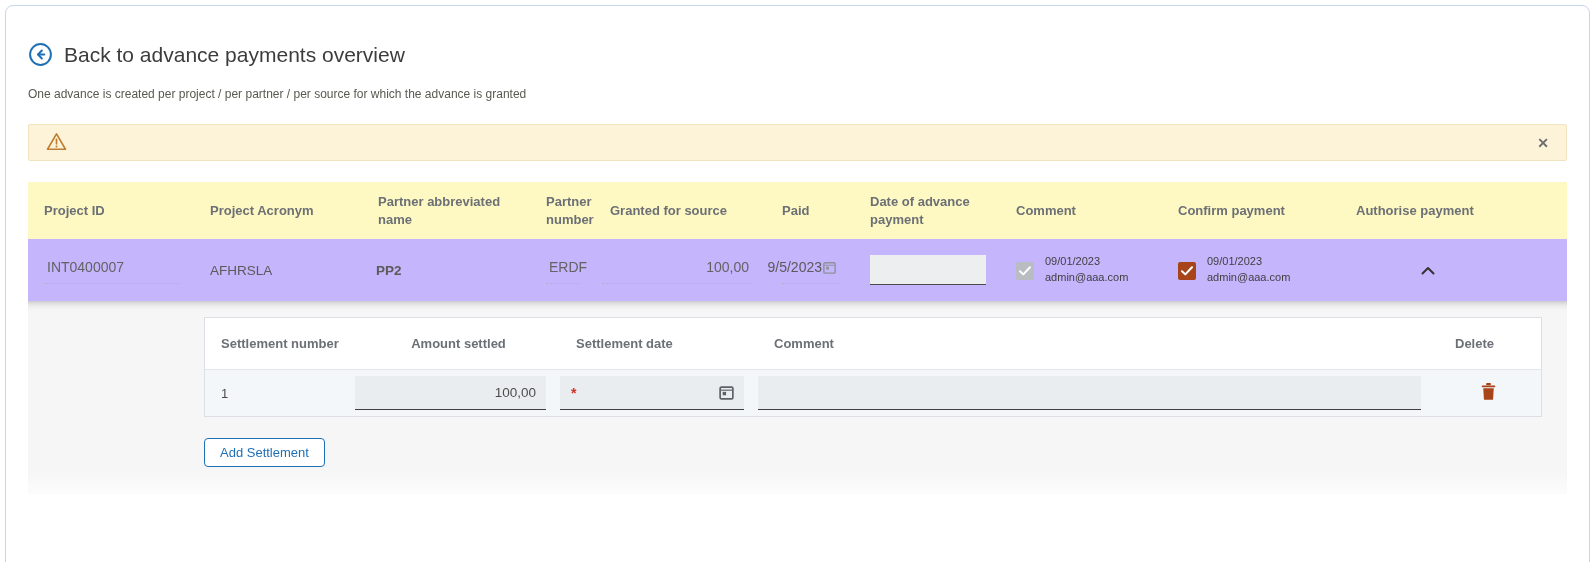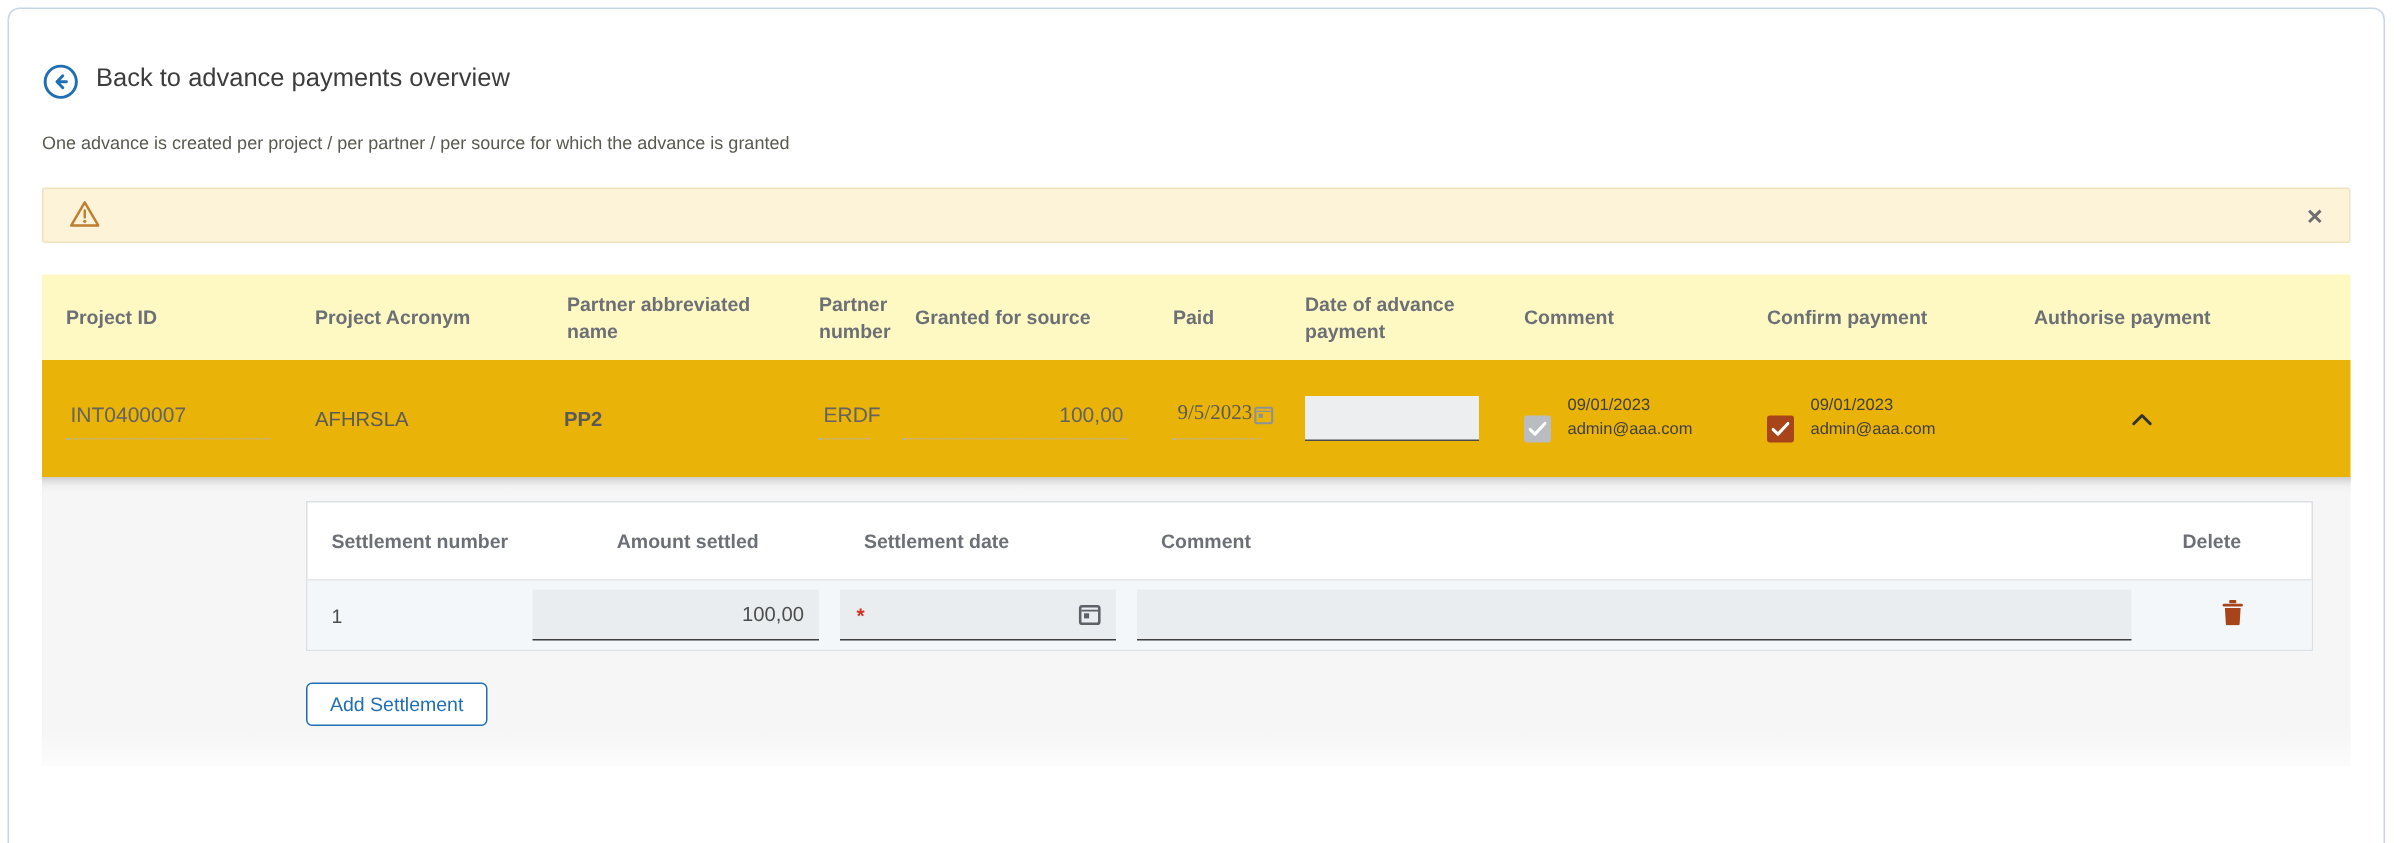--- a/index.html
+++ b/index.html
@@ -10,8 +10,8 @@
   .content { padding:30px 22px 0 22px; }
 
   
-  .back-link { display:inline-flex; gap:11px; color:#3c3c3c;
-               font-size:17px; cursor:pointer; margin-top:6px; }
+  .back-link { display:inline-flex; align-items:center; gap:11px; color:#3c3c3c;
+               font-size:21px; cursor:pointer; margin-top:6px; }
   .back-link svg { display:block; }
 
   

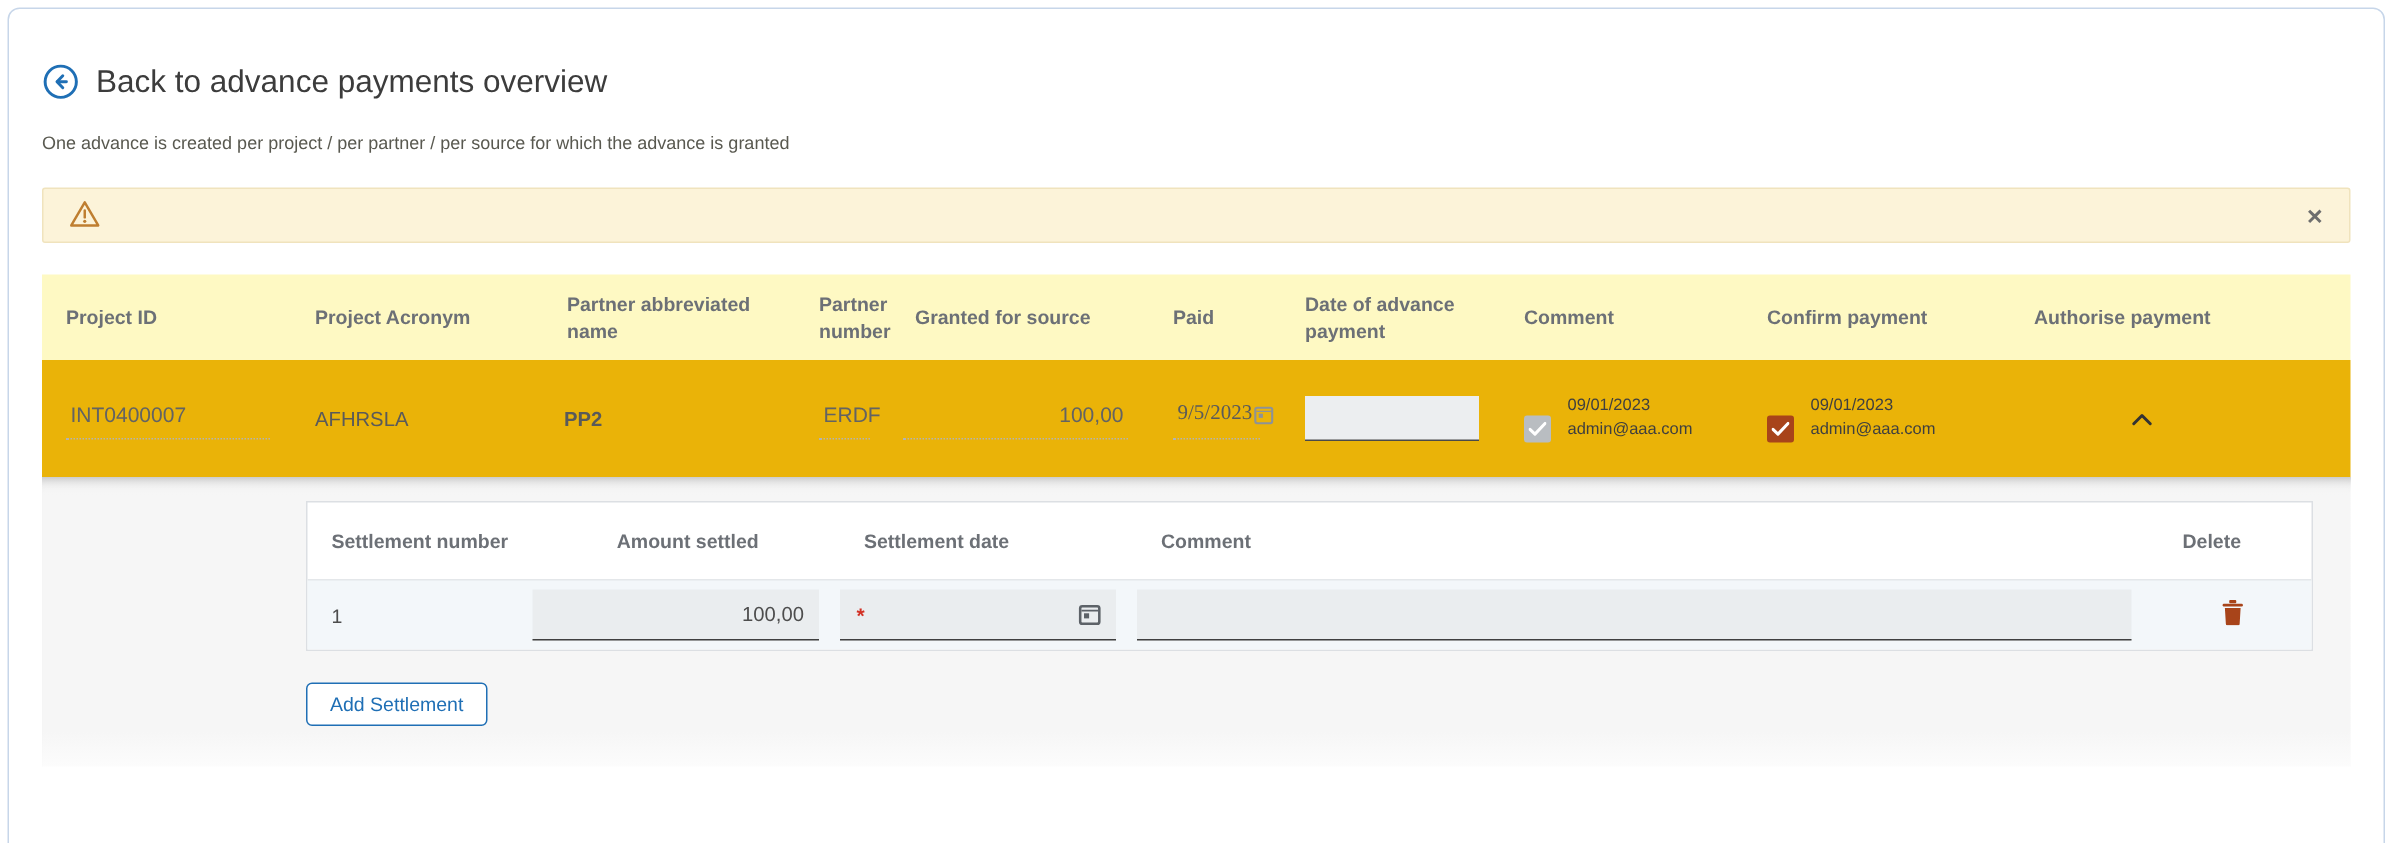--- a/index.html
+++ b/index.html
@@ -32,7 +32,7 @@
   .thead { background:#fef9c3; min-height:57px; }
   .thead .cell { padding:9px 10px 9px 16px; font-size:13px; font-weight:700;
                  color:#6c7076; line-height:1.35; }
-  .trow { background:#eab308; height:78px; font-size:13.5px; color:#5a5a5a; }
+  .trow { background:#c4b5fd; height:62px; font-size:13.5px; color:#5a5a5a; }
   .trow .cell { padding:0 14px 0 16px; }
   .ro { display:flex; align-items:center; border-bottom:1px dotted #b3b3b3;
         padding:3px 3px 8px 3px; width:100%; min-height:26px; color:#636363; font-size:14px; }

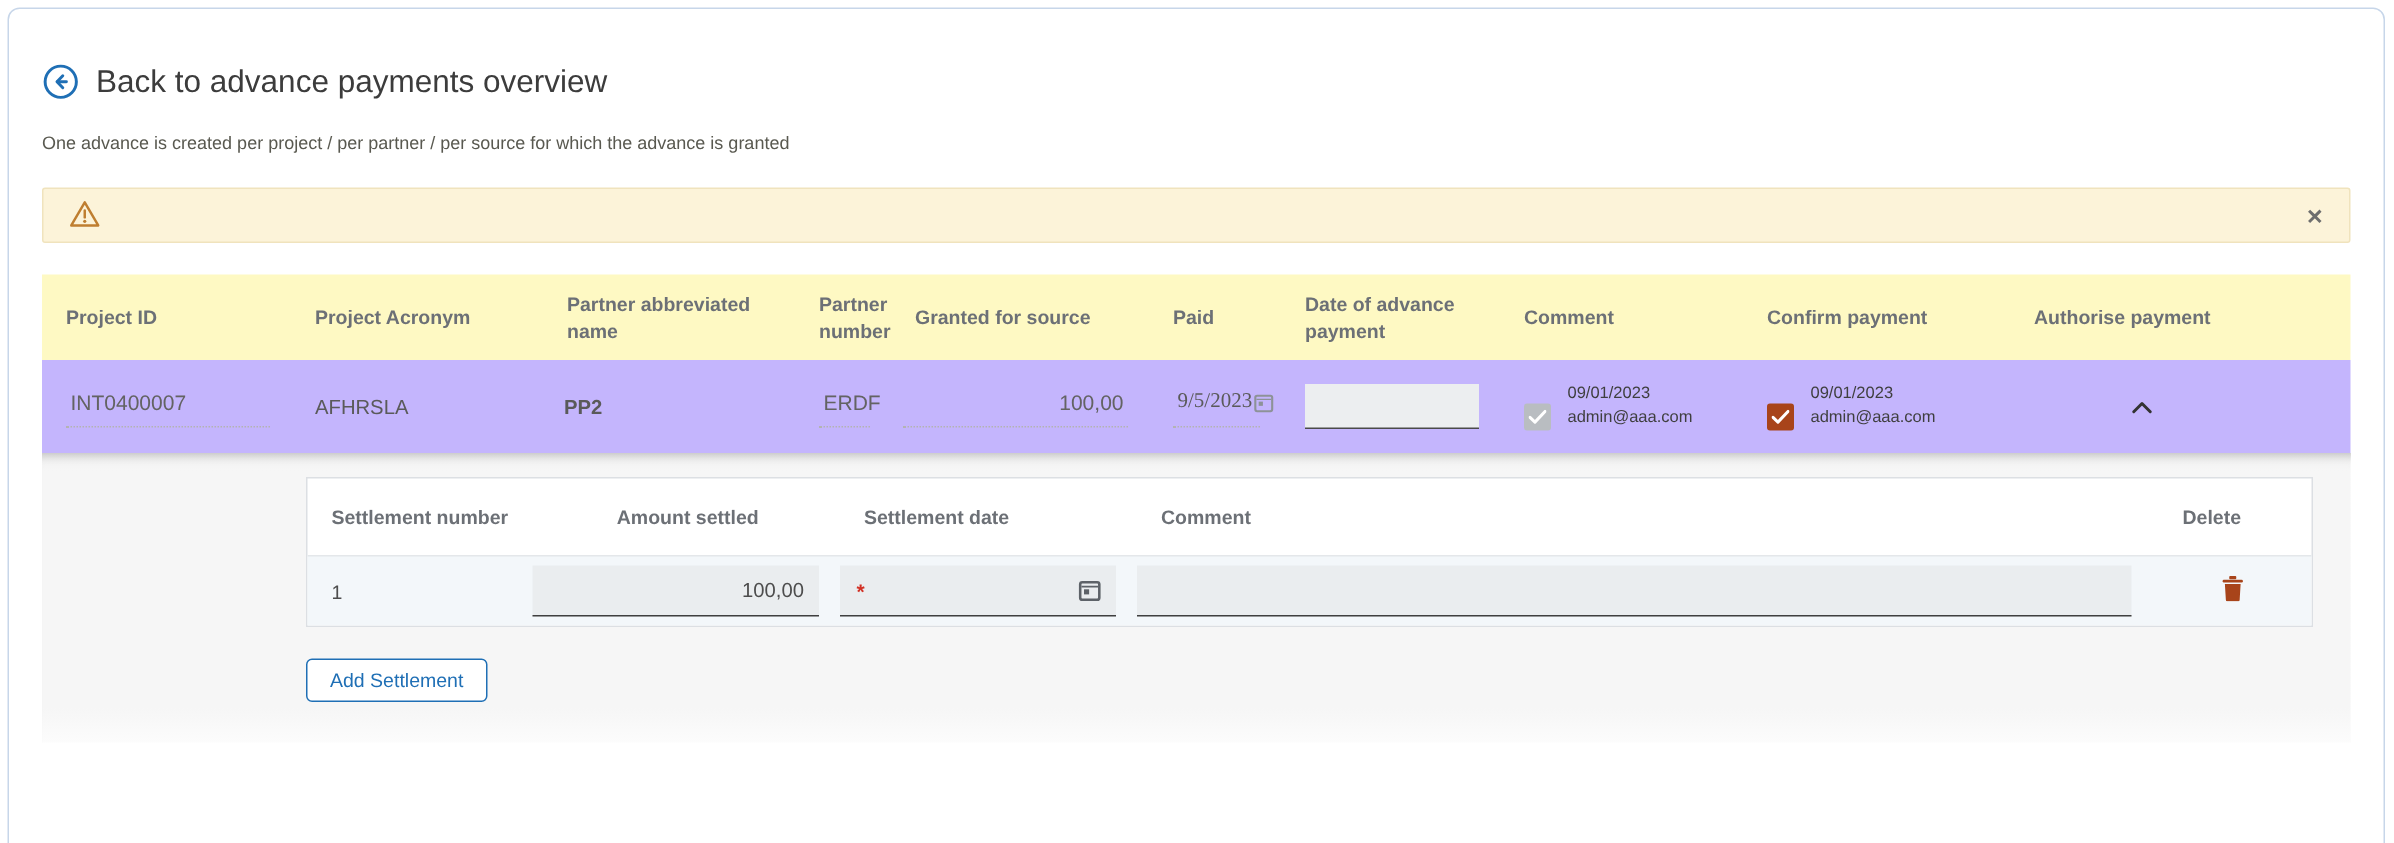--- a/index.html
+++ b/index.html
@@ -38,7 +38,7 @@
         padding:3px 3px 8px 3px; width:100%; min-height:26px; color:#636363; font-size:14px; }
   .plain { color:#5a5a5a; font-size:13.5px; }
   .ro.num { justify-content:flex-end; }
-  .ro.datefld { justify-content:flex-start; color:#5a5a5a;font-family:Liberation Serif, serif; }
+  .ro.datefld { justify-content:flex-end; color:#5a5a5a; }
   .cal-icon { color:#8d9298; display:flex; }
   .inp { width:100%; height:30px; background:#eceef0; border:none; outline:none;
          border-bottom:1px solid #4a4a4a; font-family:"Liberation Sans",sans-serif;

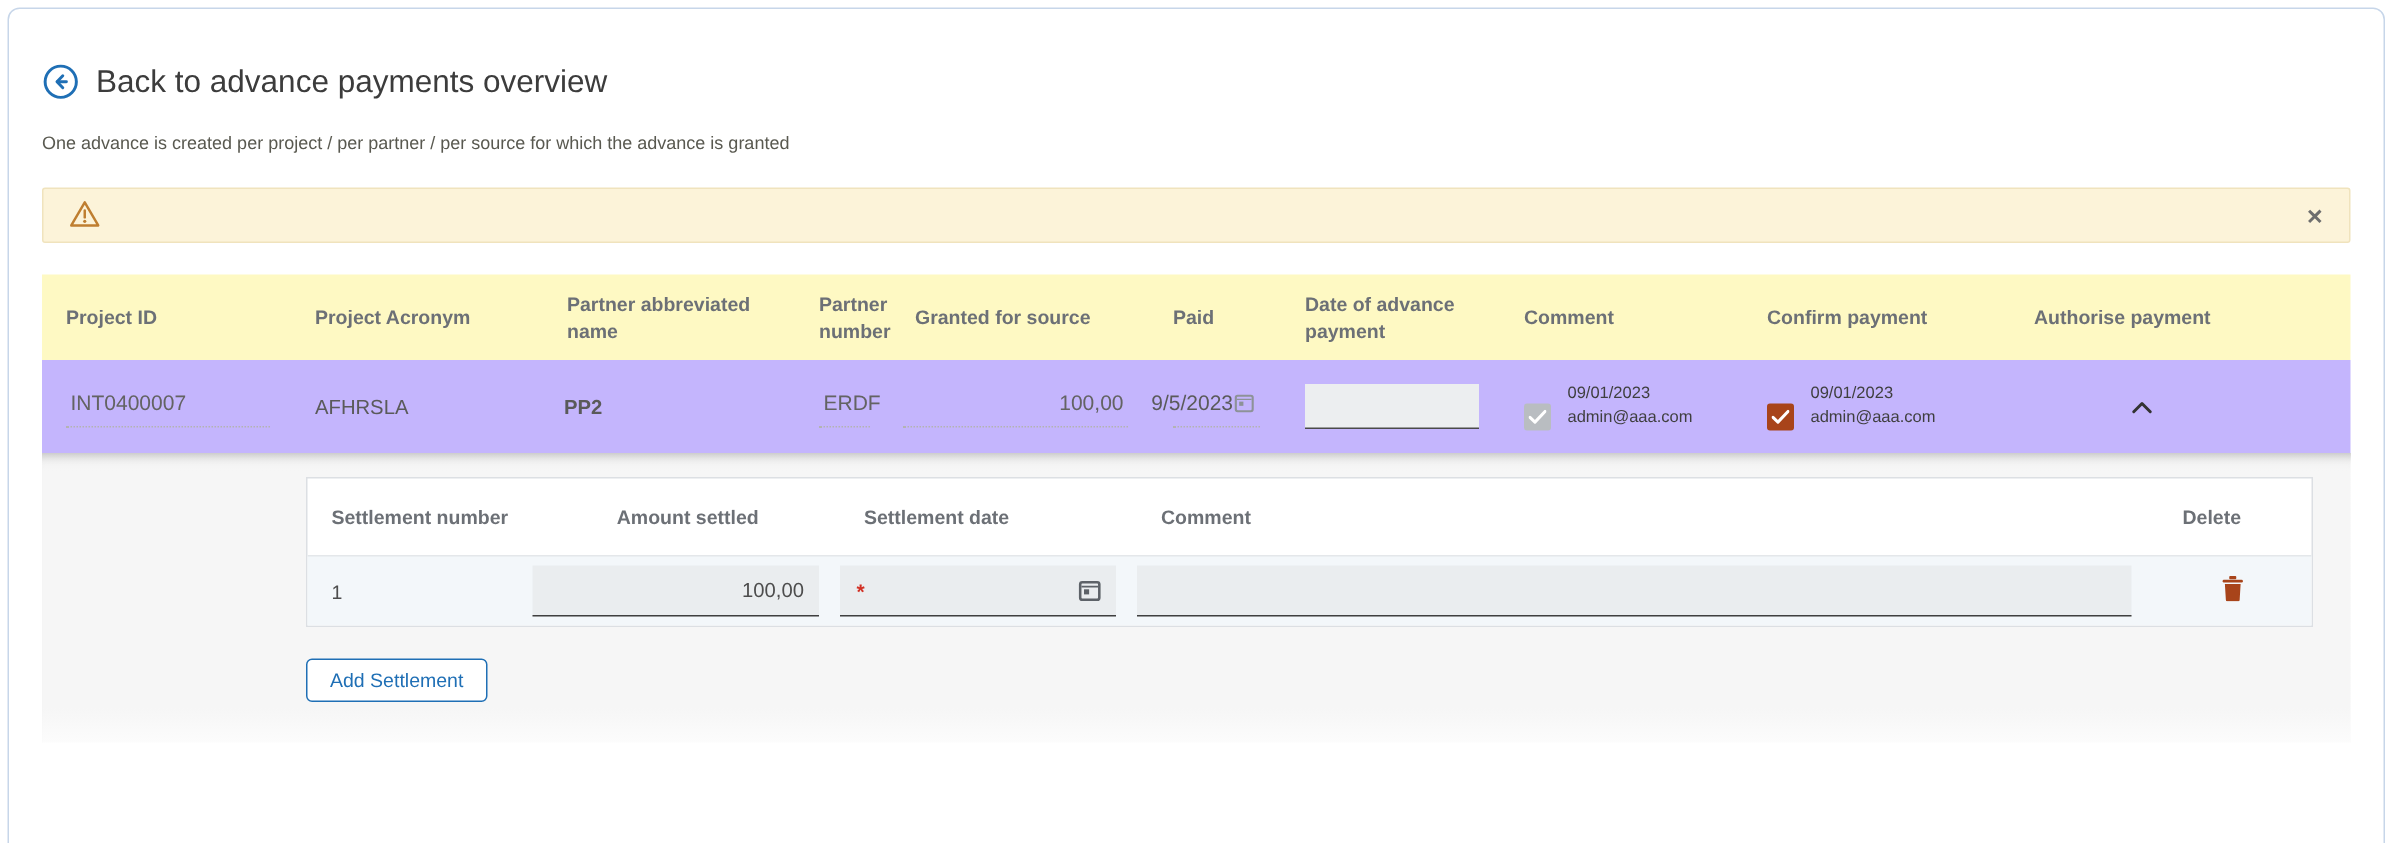--- a/index.html
+++ b/index.html
@@ -43,7 +43,7 @@
   .inp { width:100%; height:30px; background:#eceef0; border:none; outline:none;
          border-bottom:1px solid #4a4a4a; font-family:"Liberation Sans",sans-serif;
          font-size:13.5px; color:#4d4d4d; padding:0 8px; }
-  .chk-cell { display:flex; align-items:flex-end; gap:11px; }
+  .chk-cell { display:flex; align-items:center; gap:11px; }
   .chk { width:18px; height:18px; border-radius:2px; display:flex; align-items:center;
          justify-content:center; flex:none; margin-top:2px; cursor:pointer; }
   .chk svg { display:block; }

